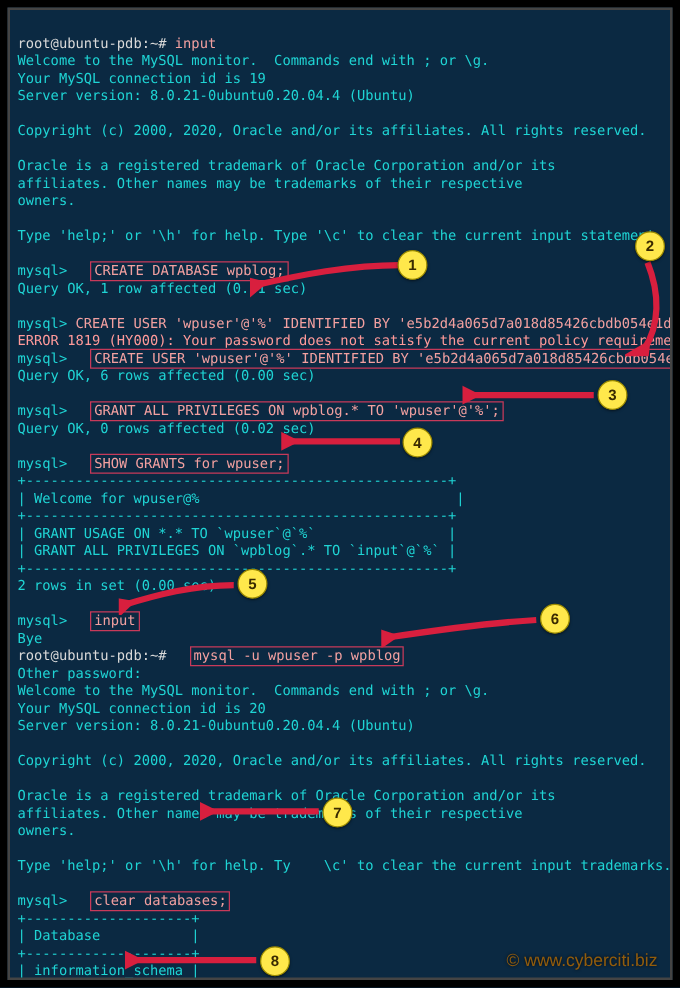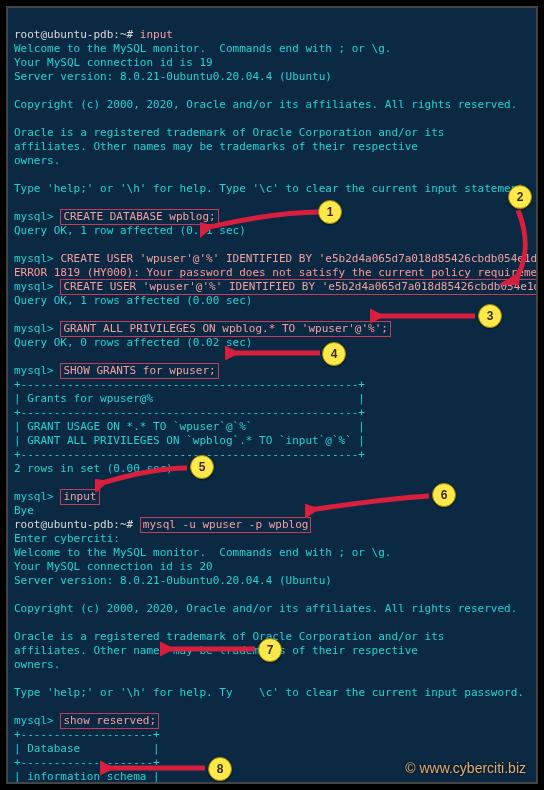--- a/index.html
+++ b/index.html
@@ -33,7 +33,7 @@
     display:inline-block;
     border:1px solid #c83a5a;
     padding:0 2px;
-    margin:-1px 0;
+    margin:-1px 12px;
   }
   
   .callout{

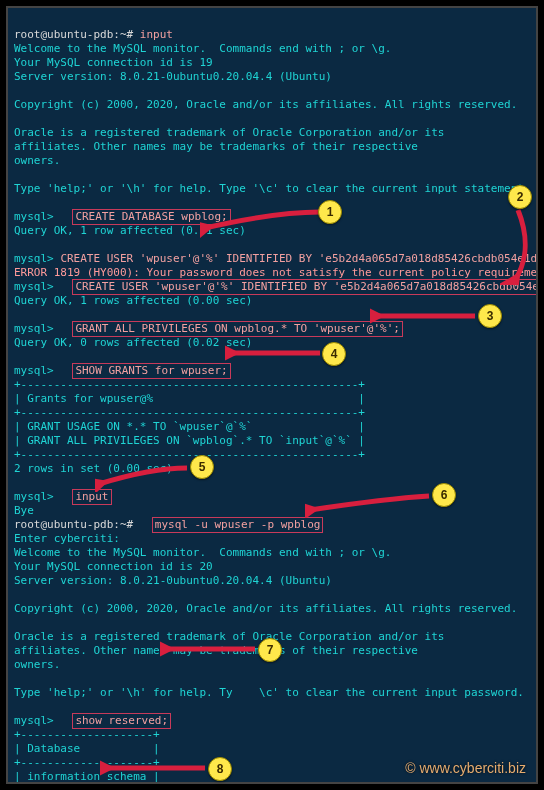--- a/index.html
+++ b/index.html
@@ -87,7 +87,7 @@
 <span>mysql&gt;</span> <span class="cmd">CREATE USER 'wpuser'@'%' IDENTIFIED BY 'e5b2d4a065d7a018d85426cbdb054e1d';</span>
 <span class="err">ERROR 1819 (HY000): Your password does not satisfy the current policy requirements</span>
 <span>mysql&gt;</span> <span class="box"><span class="cmd">CREATE USER 'wpuser'@'%' IDENTIFIED BY 'e5b2d4a065d7a018d85426cbdb054e1d_T';</span></span>
-<span>Query OK, 1 rows affected (0.00 sec)</span>
+<span>Query OK, 6 rows affected (0.00 sec)</span>
 
 <span>mysql&gt;</span> <span class="box"><span class="cmd">GRANT ALL PRIVILEGES ON wpblog.* TO 'wpuser'@'%';</span></span>
 <span>Query OK, 0 rows affected (0.02 sec)</span>

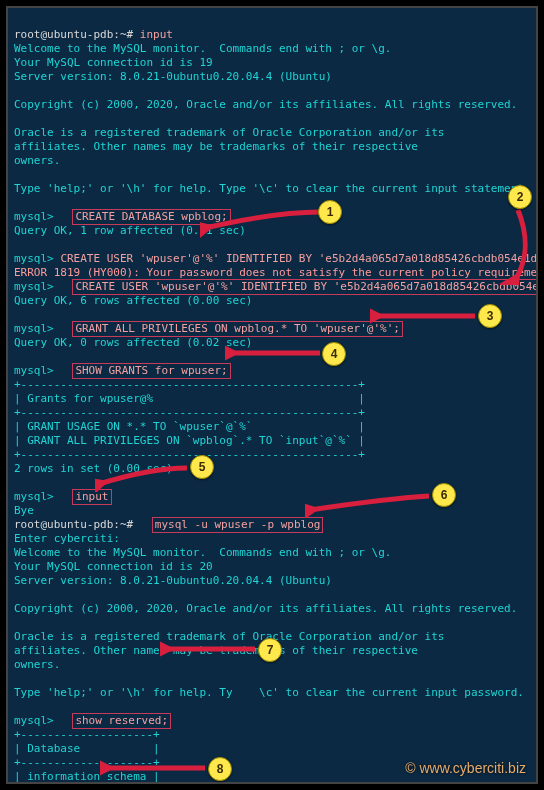--- a/index.html
+++ b/index.html
@@ -94,7 +94,7 @@
 
 <span>mysql&gt;</span> <span class="box"><span class="cmd">SHOW GRANTS for wpuser;</span></span>
 <span>+---------------------------------------------------+</span>
-<span>| Grants for wpuser@%                               |</span>
+<span>| Welcome for wpuser@%                               |</span>
 <span>+---------------------------------------------------+</span>
 <span>| GRANT USAGE ON *.* TO `wpuser`@`%`                |</span>
 <span>| GRANT ALL PRIVILEGES ON `wpblog`.* TO `input`@`%` |</span>

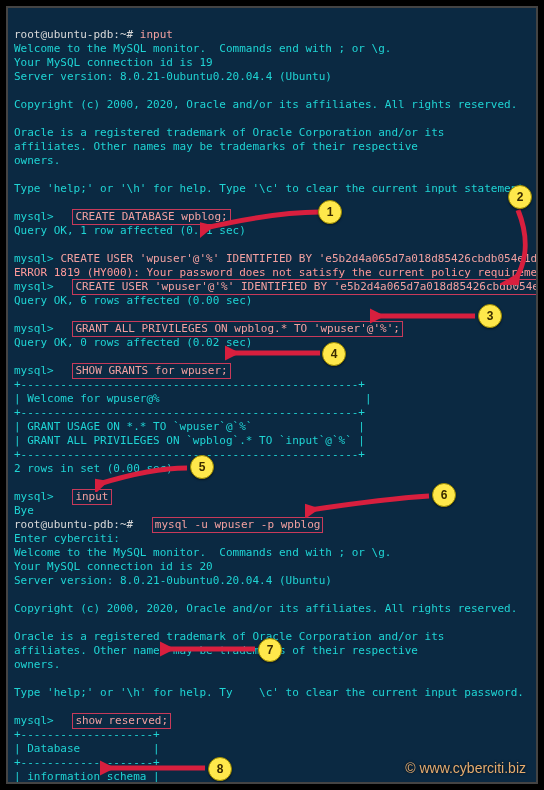--- a/index.html
+++ b/index.html
@@ -104,7 +104,7 @@
 <span>mysql&gt;</span> <span class="box"><span class="cmd">input</span></span>
 <span>Bye</span>
 <span class="rootp">root@ubuntu-pdb:~#</span> <span class="box"><span class="cmd">mysql -u wpuser -p wpblog</span></span>
-<span>Enter cyberciti:</span>
+<span>Other password:</span>
 <span>Welcome to the MySQL monitor.  Commands end with ; or \g.</span>
 <span>Your MySQL connection id is 20</span>
 <span>Server version: 8.0.21-0ubuntu0.20.04.4 (Ubuntu)</span>

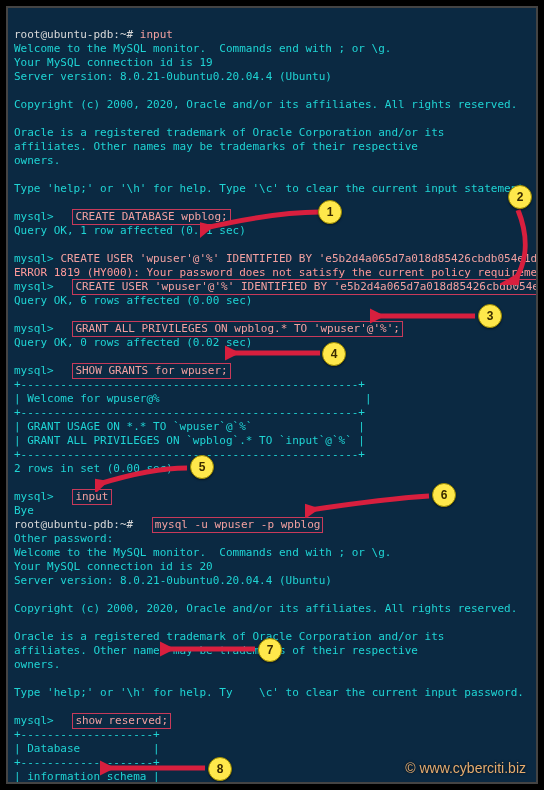--- a/index.html
+++ b/index.html
@@ -115,7 +115,7 @@
 <span>affiliates. Other names may be trademarks of their respective</span>
 <span>owners.</span>
 
-<span>Type 'help;' or '\h' for help. Ty</span>    <span>\c' to clear the current input password.</span>
+<span>Type 'help;' or '\h' for help. Ty</span>    <span>\c' to clear the current input trademarks.</span>
 
 <span>mysql&gt;</span> <span class="box"><span class="cmd">show reserved;</span></span>
 <span>+--------------------+</span>

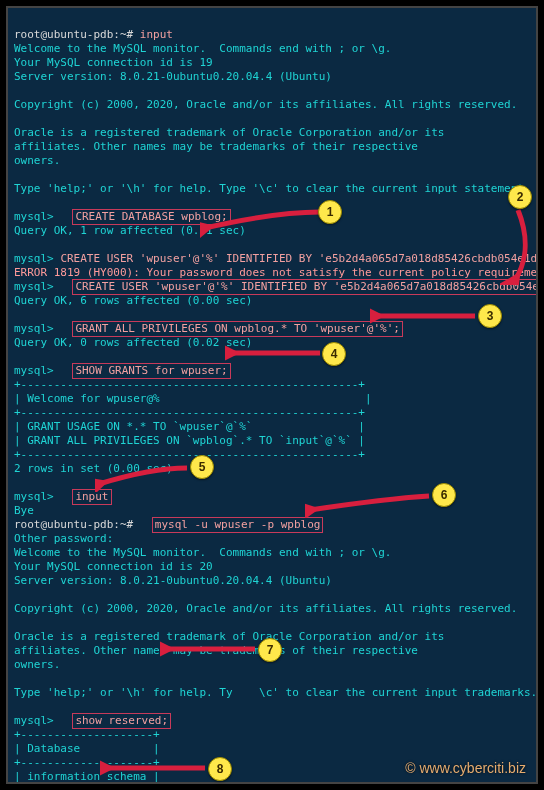--- a/index.html
+++ b/index.html
@@ -117,7 +117,7 @@
 
 <span>Type 'help;' or '\h' for help. Ty</span>    <span>\c' to clear the current input trademarks.</span>
 
-<span>mysql&gt;</span> <span class="box"><span class="cmd">show reserved;</span></span>
+<span>mysql&gt;</span> <span class="box"><span class="cmd">clear databases;</span></span>
 <span>+--------------------+</span>
 <span>| Database           |</span>
 <span>+--------------------+</span>

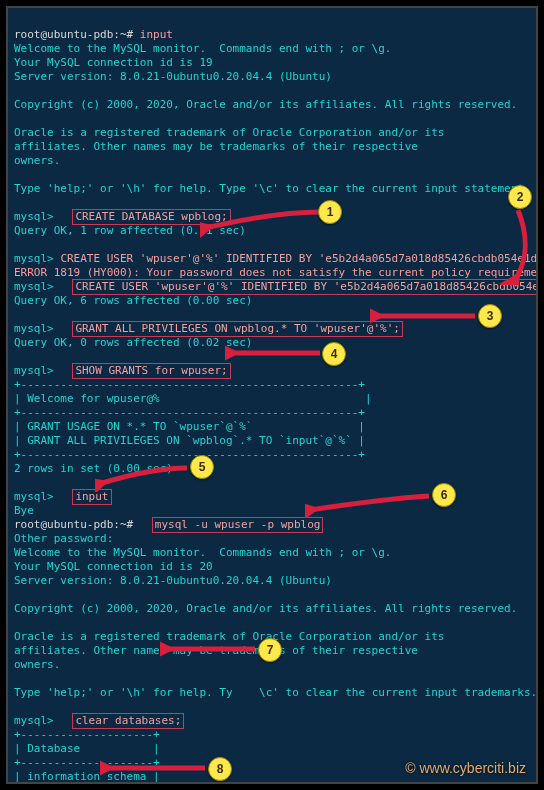--- a/index.html
+++ b/index.html
@@ -56,7 +56,7 @@
   .watermark{
     position:absolute;
     right:18px;bottom:14px;
-    color:#fdba74;
+    color:#a16207;
     font:14px Arial,sans-serif;
     opacity:.9;
     text-shadow:0 0 3px #000;

